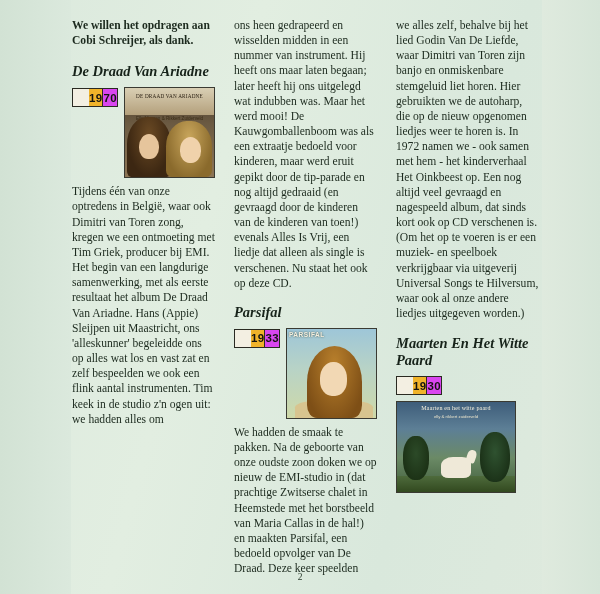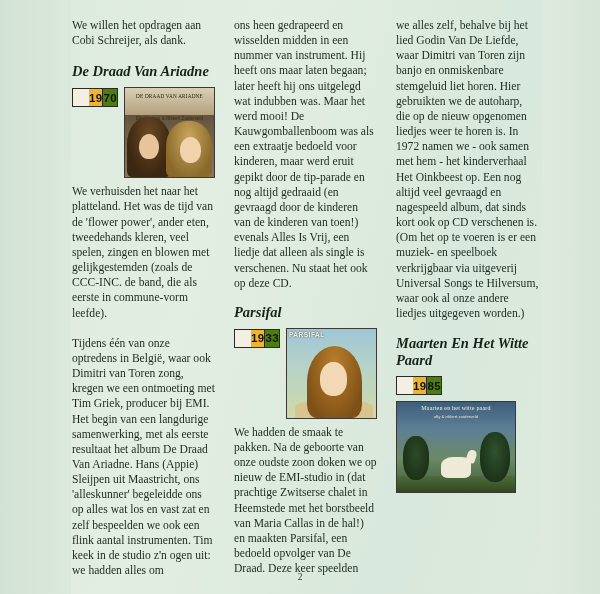--- a/index.html
+++ b/index.html
@@ -39,7 +39,7 @@
     text-align: left;
     hyphens: none;
   }
-  p.spaced { margin-bottom: 15px; }
+  p.spaced { margin-bottom: 15px; font-weight: bold; }
   .title {
     font-family: "Liberation Serif", serif;
     font-style: italic;

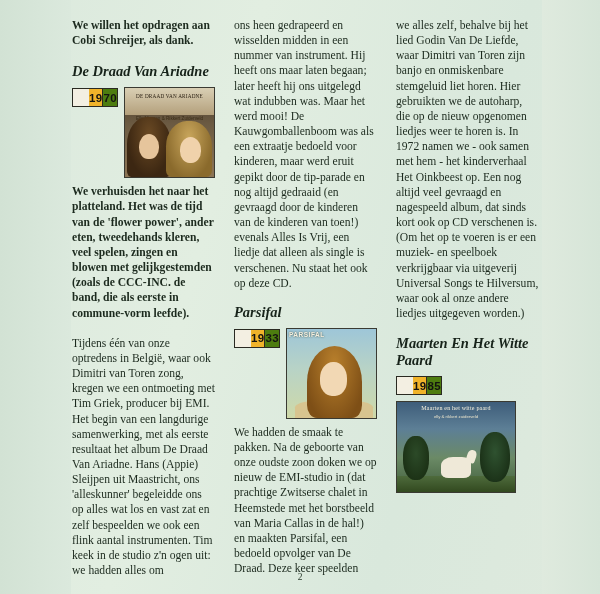--- a/index.html
+++ b/index.html
@@ -83,7 +83,7 @@
     border-right: 1px solid #2a2a22;
     margin-left: 16px;
   }
-  .year-badge .yr { background: #4d7c0f; }
+  .year-badge .yr { background: #d946ef; }
   .cover {
     width: 91px;
     height: 91px;

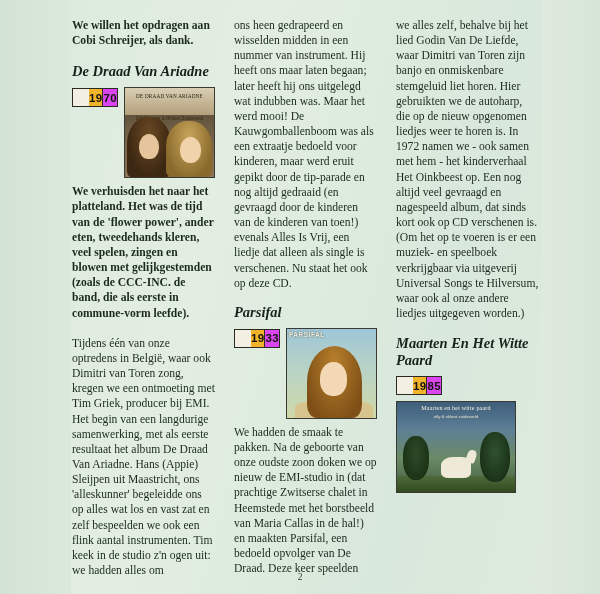--- a/index.html
+++ b/index.html
@@ -246,7 +246,6 @@
         </div>
       </div>
 
-      <p class="spaced">We verhuisden het naar het platteland. Het was de tijd van de 'flower power', ander eten, tweedehands kleren, veel spelen, zingen en blowen met gelijkgestemden (zoals de CCC-INC. de band, die als eerste in commune-vorm leefde).</p>
       <p>Tijdens één van onze optredens in België, waar ook Dimitri van Toren zong, kregen we een ontmoeting met Tim Griek, producer bij EMI. Het begin van een langdurige samenwerking, met als eerste resultaat het album De Draad Van Ariadne. Hans (Appie) Sleijpen uit Maastricht, ons 'alleskunner' begeleidde ons op alles wat los en vast zat en zelf bespeelden we ook een flink aantal instrumenten. Tim keek in de studio z'n ogen uit: we hadden alles om</p>
     </div>
 

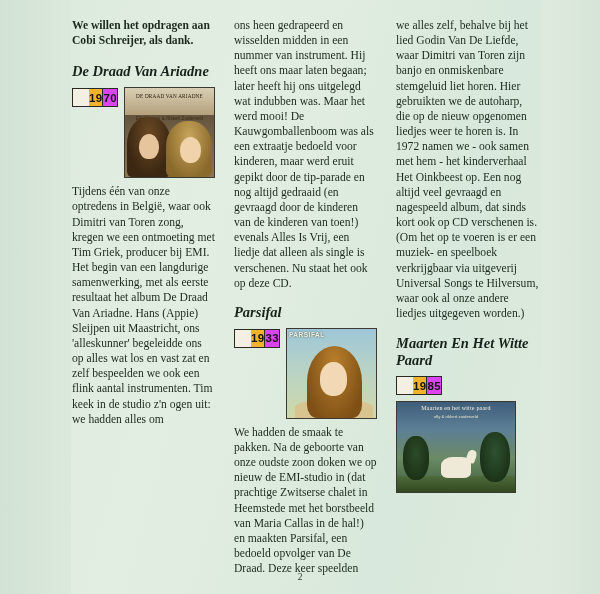--- a/index.html
+++ b/index.html
@@ -278,7 +278,7 @@
       <div class="year-row">
         <div class="year-badge">
           <div class="yl">19</div>
-          <div class="yr">85</div>
+          <div class="yr">30</div>
         </div>
       </div>
 

